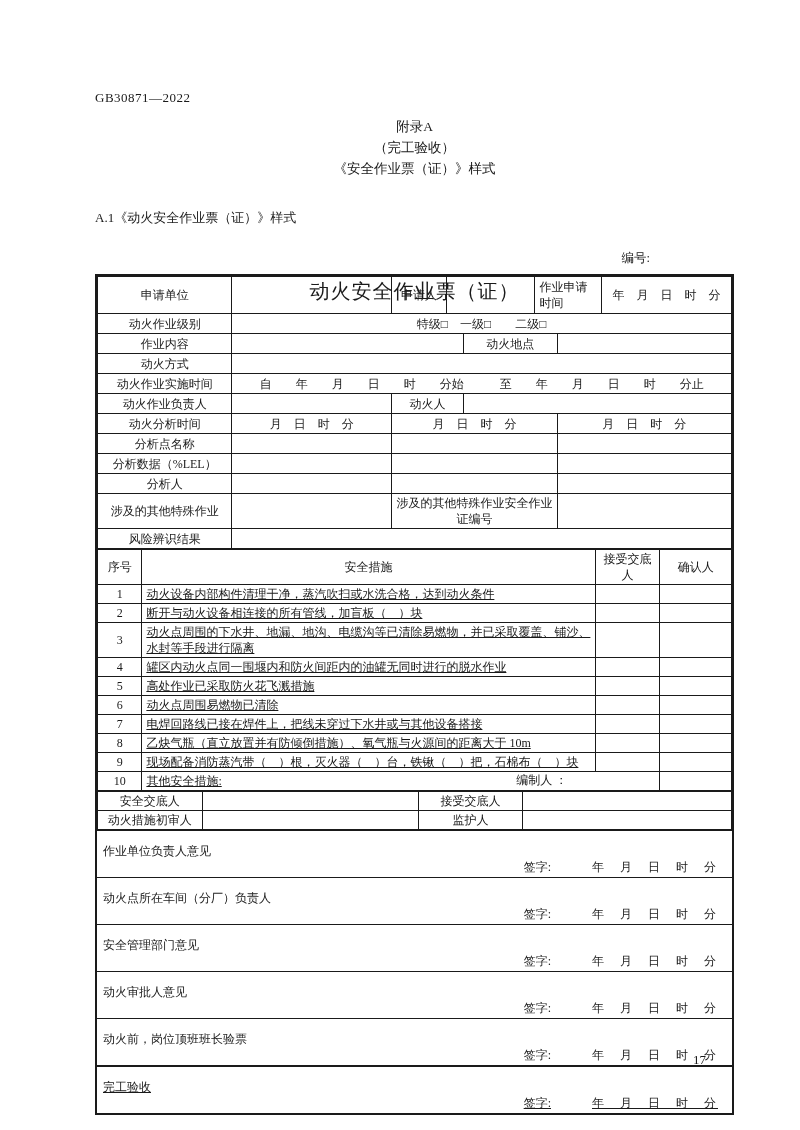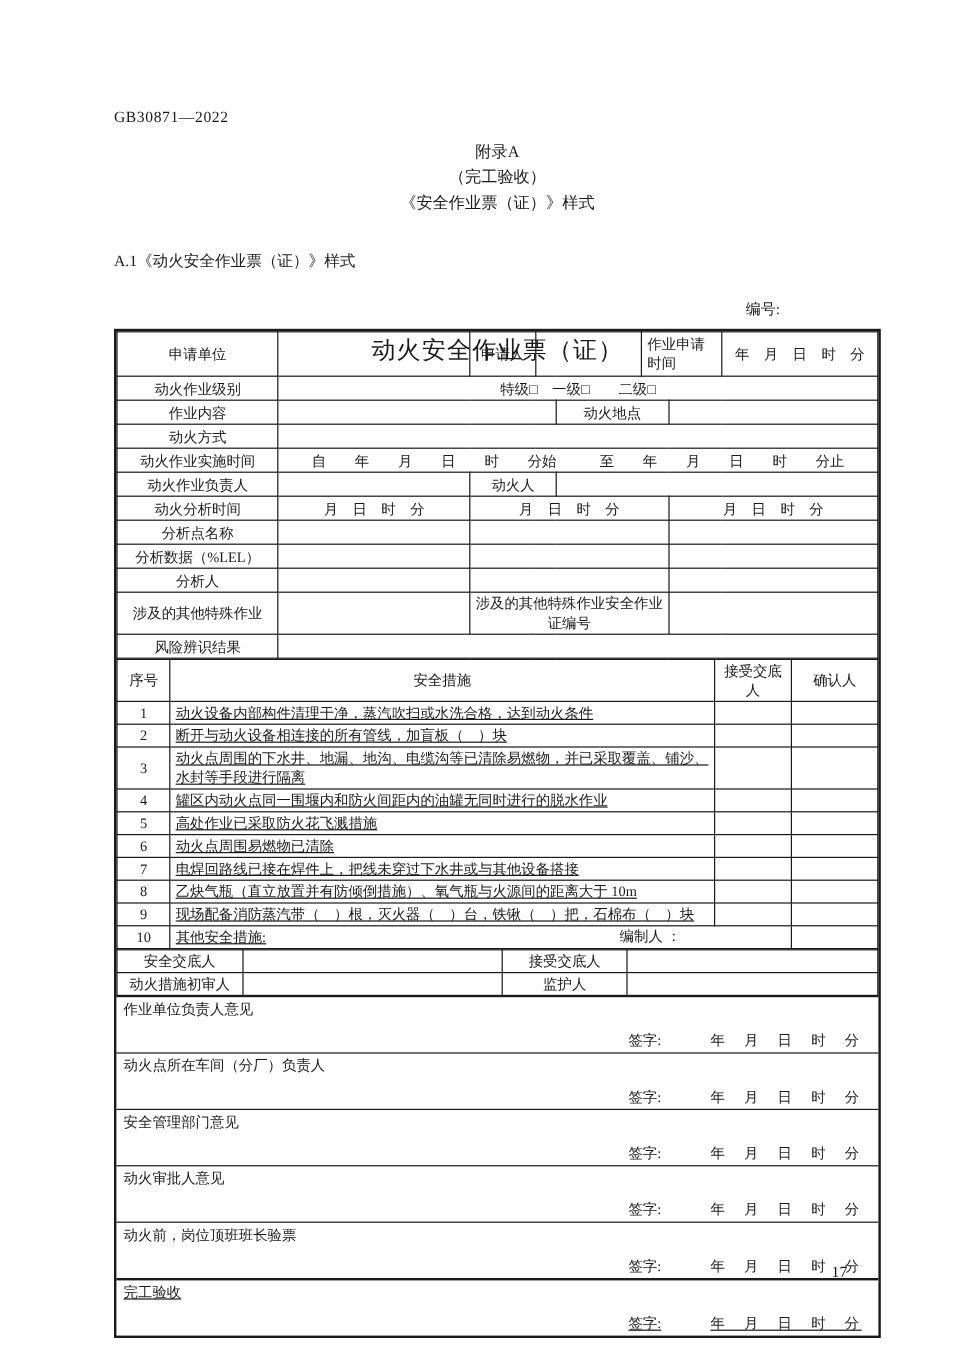--- a/index.html
+++ b/index.html
@@ -40,7 +40,7 @@
   .handover-table td{height:16px;}
 
   .approval{border-top:1px solid #1a1a1a;display:flex;flex-direction:column;
-    justify-content:space-between;min-height:42px;padding:2px 0 2px 0;}
+    justify-content:flex-end;min-height:42px;padding:2px 0 2px 0;}
   .approval.thick-top{border-top:2px solid #1a1a1a;text-decoration:underline;}
   .approval-title{font-size:12px;padding-left:6px;line-height:16px;}
   .sig-row{display:flex;justify-content:flex-end;align-items:flex-end;gap:41px;

